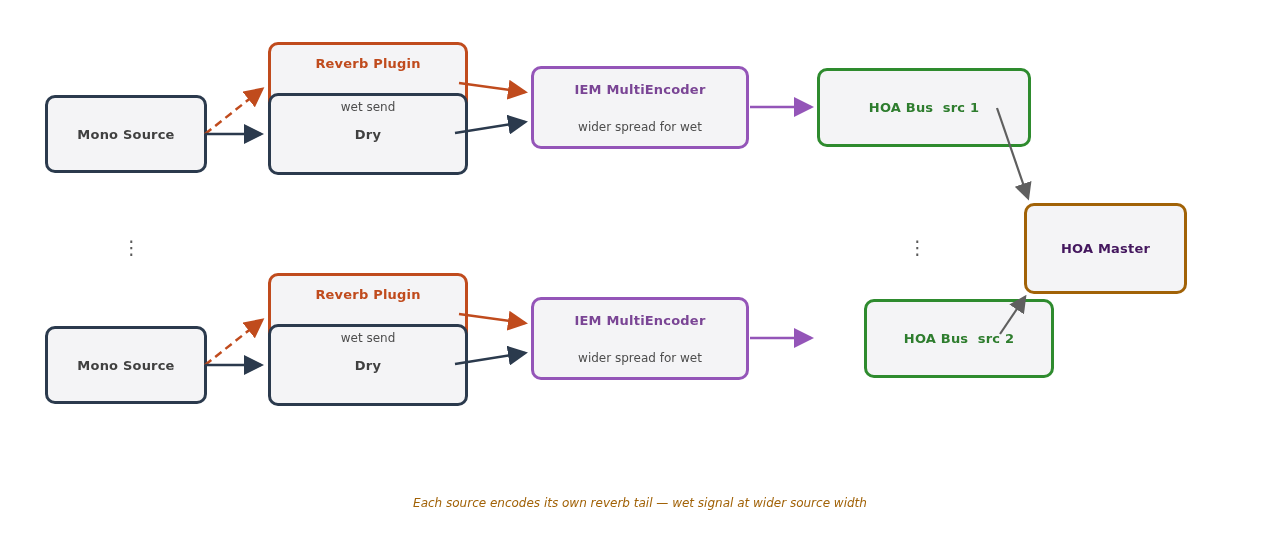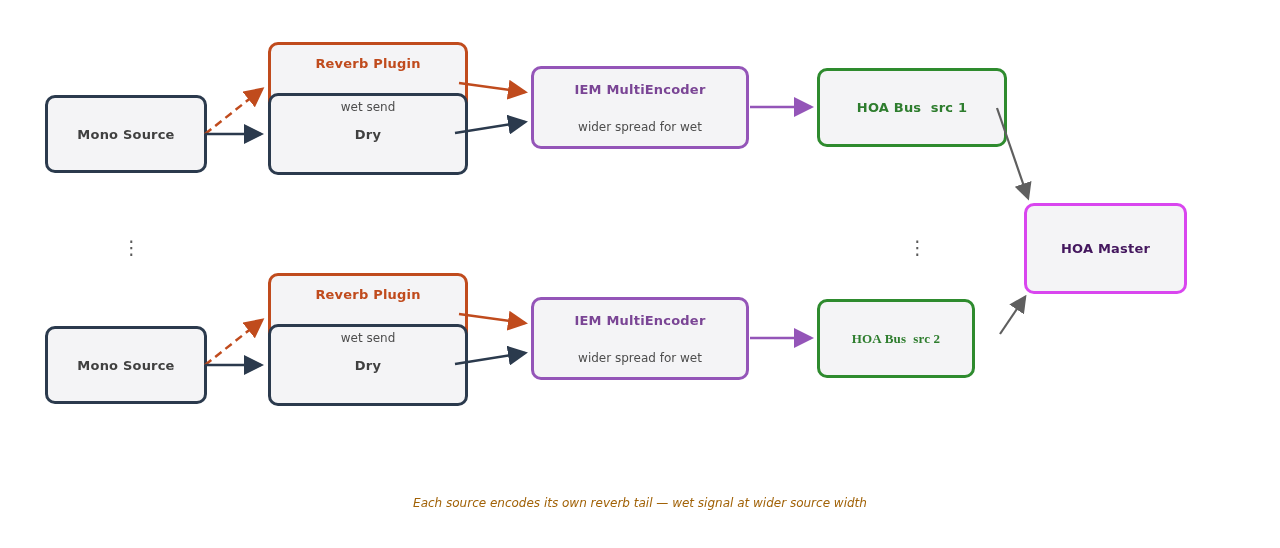--- a/index.html
+++ b/index.html
@@ -92,7 +92,7 @@
     <span class="small">wider spread for wet</span>
   </div>
 
-  <div class="box b-green" style="left:817px;top:68px;width:190px;height:79px;">
+  <div class="box b-green" style="left:817px;top:68px;width:214px;height:79px;">
     <span class="label t-green">HOA Bus  src 1</span>
   </div>
 

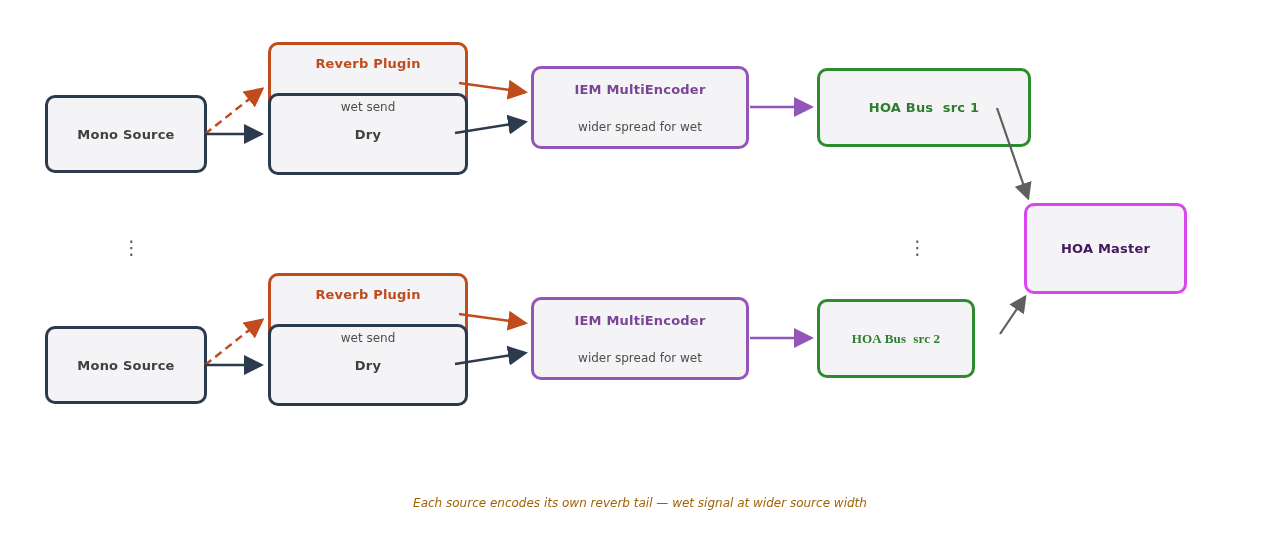--- a/index.html
+++ b/index.html
@@ -16,7 +16,7 @@
   .b-orange{border:3px solid #c04b1d;}
   .b-purple{border:3px solid #9455b8;}
   .b-green{border:3px solid #2e8b2e;}
-  .b-dpurple{border:3px solid #d946ef;}
+  .b-dpurple{border:3px solid #a16207;}
   .z1{z-index:1;} .z3{z-index:3;}
   .label{font-weight:bold;font-size:13px;white-space:pre;letter-spacing:.2px;}
   .t-navy{color:#404040;}

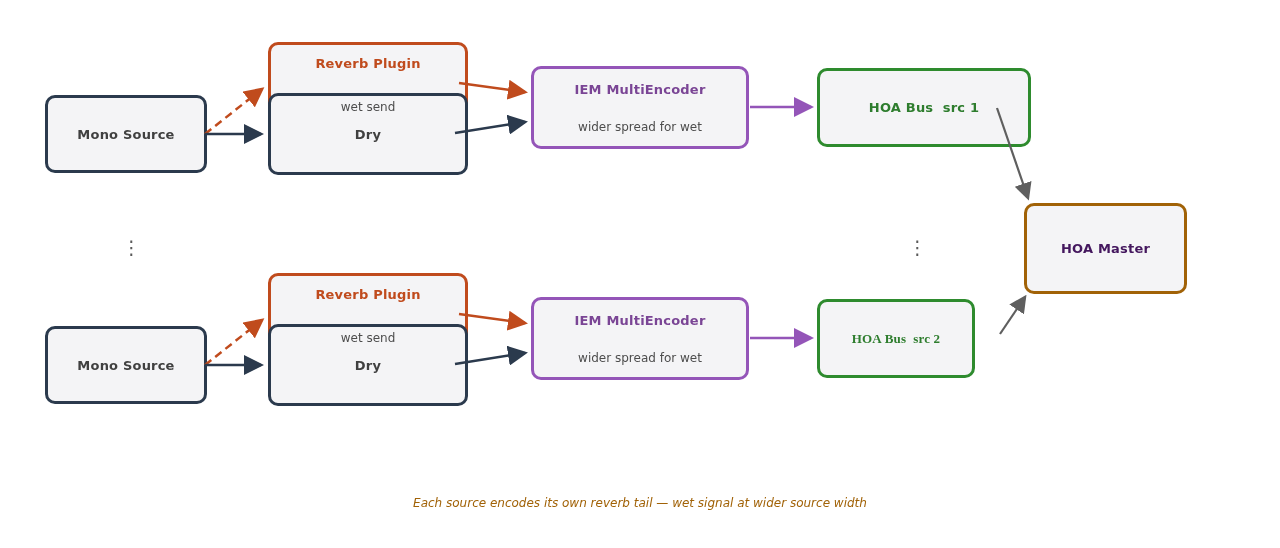--- a/index.html
+++ b/index.html
@@ -114,7 +114,7 @@
     <span class="small">wider spread for wet</span>
   </div>
 
-  <div class="box b-green" style="left:817px;top:299px;width:158px;height:79px;font-family:Liberation Serif, serif;">
+  <div class="box b-green" style="left:864px;top:299px;width:190px;height:79px;">
     <span class="label t-green">HOA Bus  src 2</span>
   </div>
 

